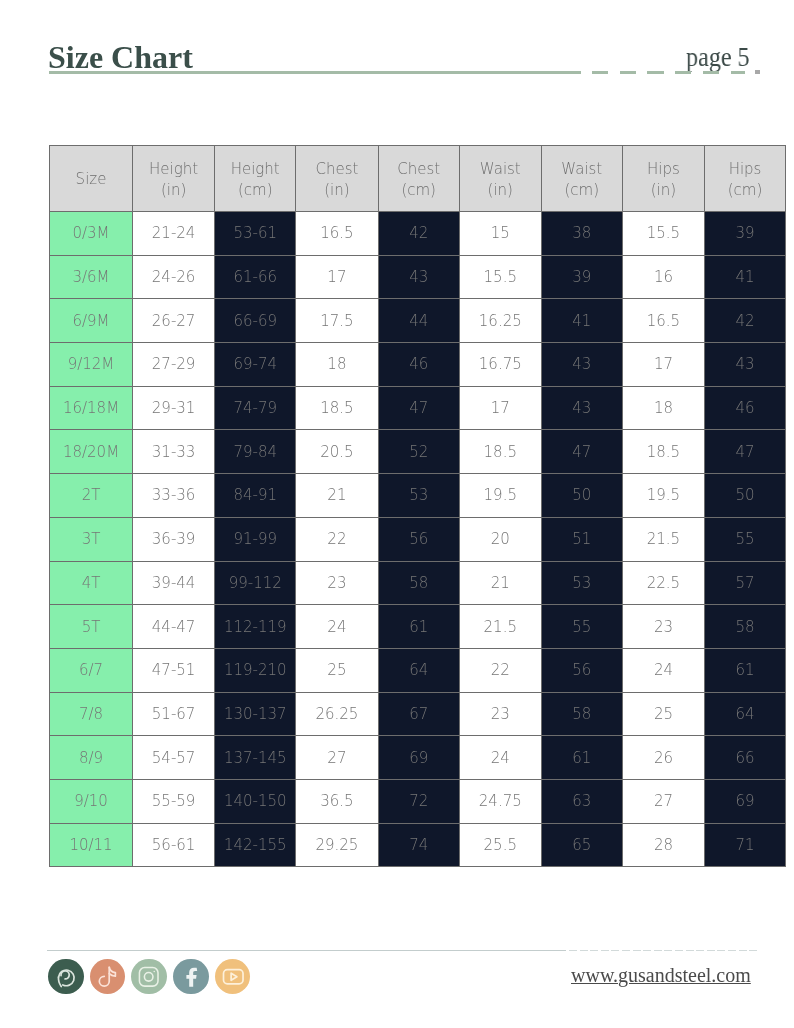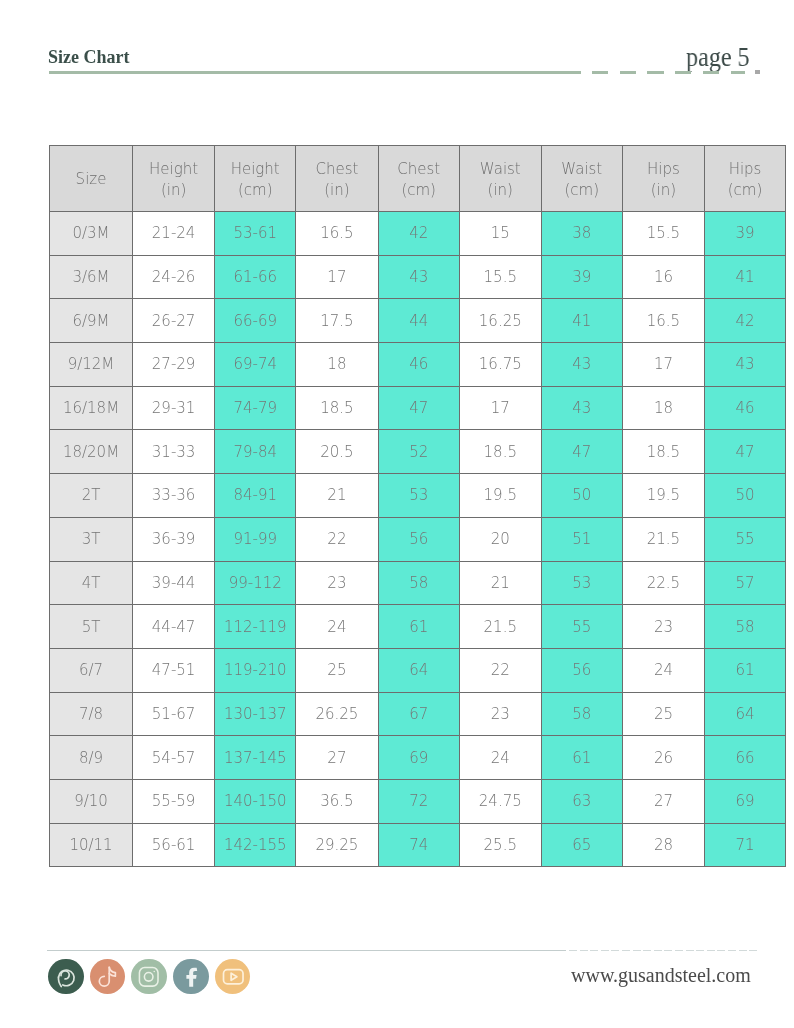--- a/index.html
+++ b/index.html
@@ -19,7 +19,7 @@
     position: absolute; left: 48.2px; top: 42.6px;
     font-family: "Liberation Serif", serif;
     font-weight: bold;
-    font-size: 18px;
+    font-size: 32px;
     line-height: 28px;
     color: #3b4f4a;
     white-space: nowrap;

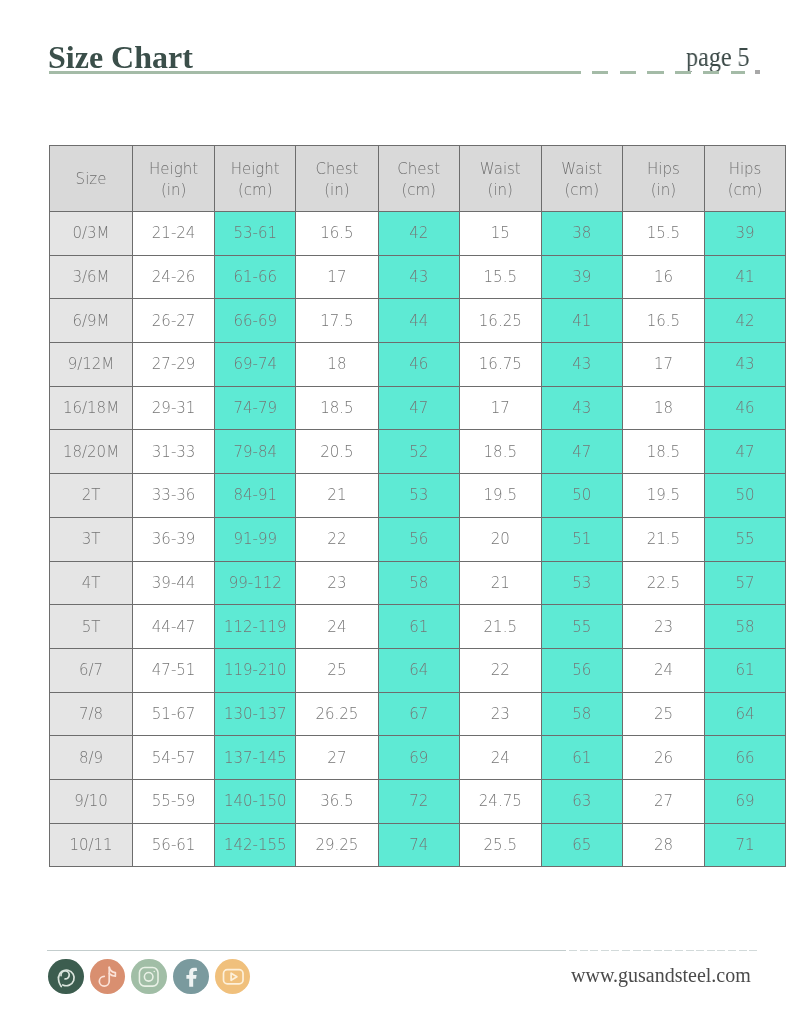--- a/index.html
+++ b/index.html
@@ -82,7 +82,7 @@
     font-weight: 200;
   }
   #size-table tbody td { height: 43.7px; padding: 0; }
-  #size-table tbody td.col-size { background: #e5e5e5; text-align: center; }
+  #size-table tbody td.col-size { background: #86efac; text-align: center; }
   #size-table tbody td.col-alt  { background: #5eead4; }
 
   

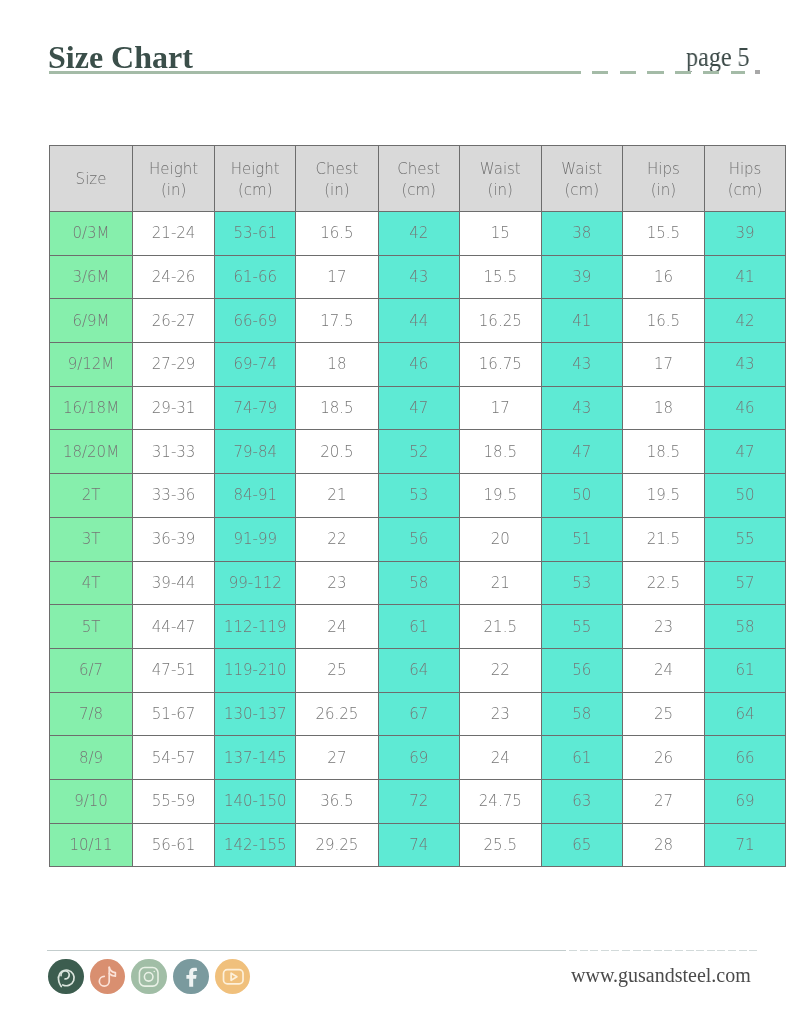--- a/index.html
+++ b/index.html
@@ -83,7 +83,7 @@
   }
   #size-table tbody td { height: 43.7px; padding: 0; }
   #size-table tbody td.col-size { background: #86efac; text-align: center; }
-  #size-table tbody td.col-alt  { background: #5eead4; }
+  #size-table tbody td.col-alt  { background: #0f172a; }
 
   
   #footer { position: absolute; left: 0; top: 0; width: 794px; height: 1028px; }

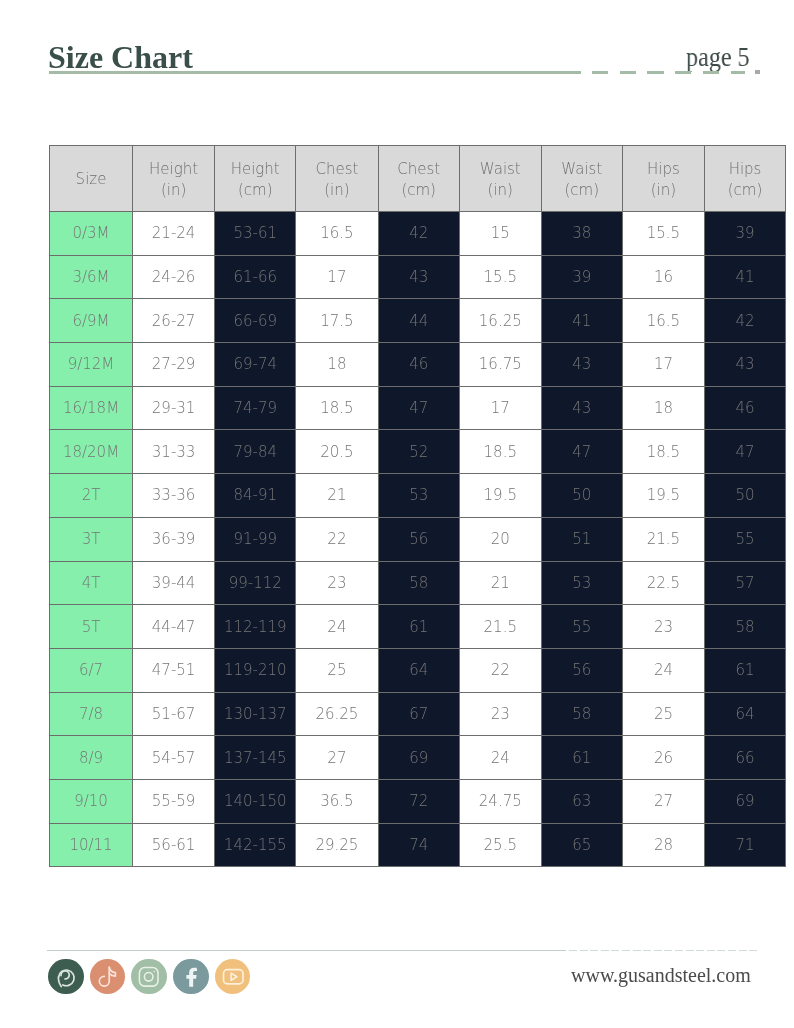--- a/index.html
+++ b/index.html
@@ -113,6 +113,7 @@
     font-size: 20px;
     line-height: 22px;
     color: #4a4a4a;
+    text-decoration: underline;
     text-decoration-thickness: 1px;
     text-underline-offset: 0.5px;
     white-space: nowrap;

